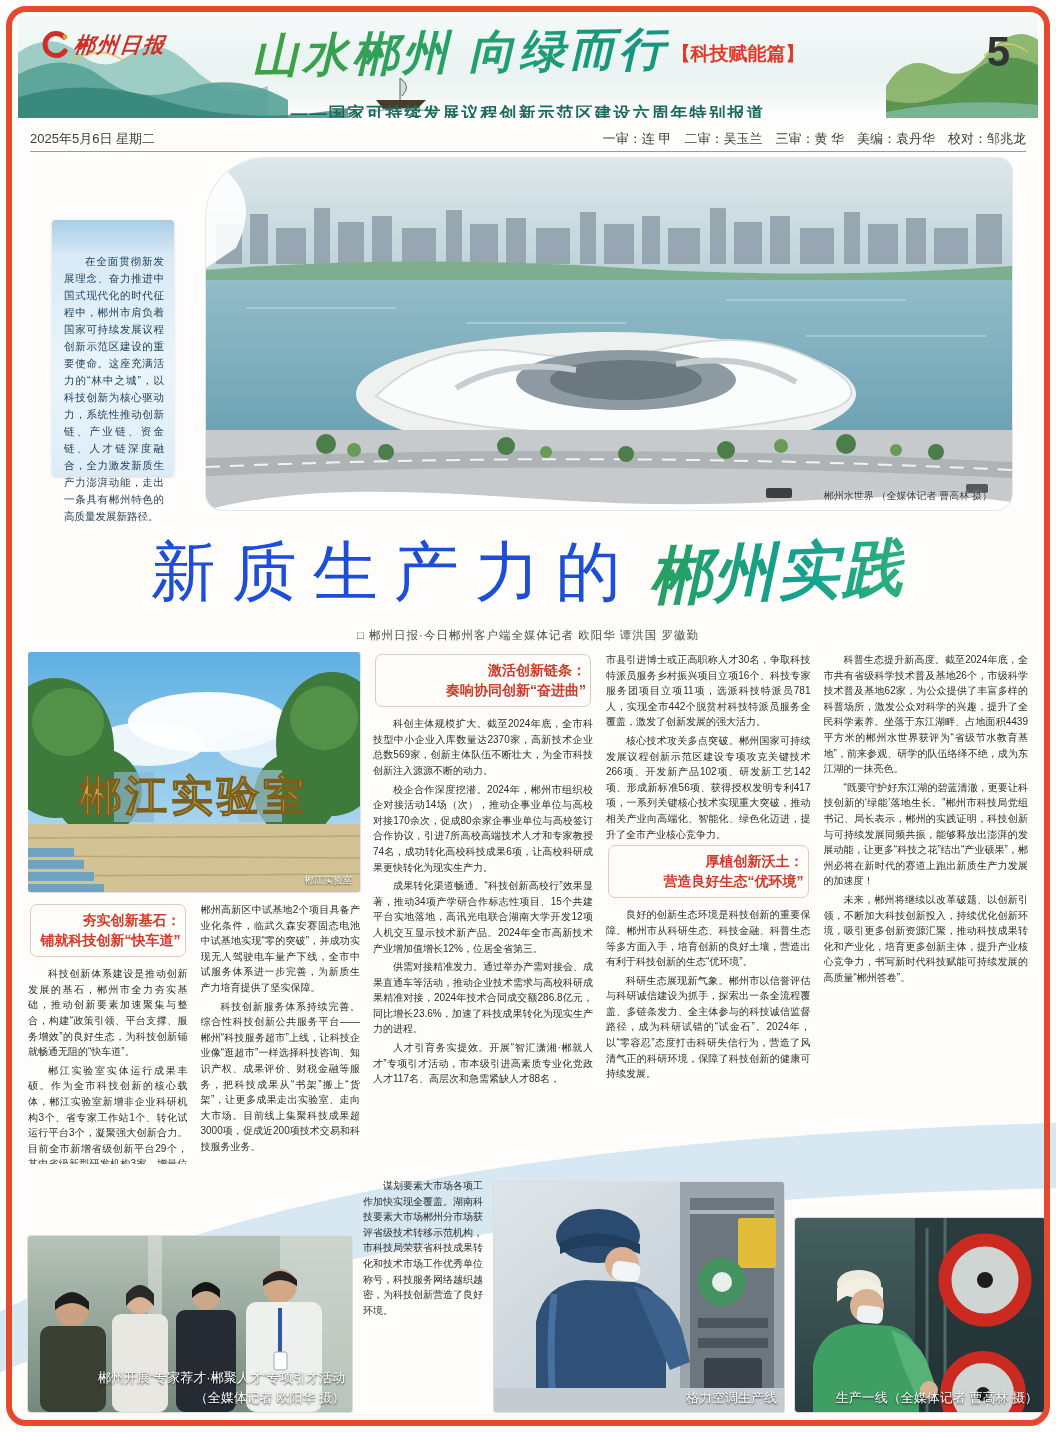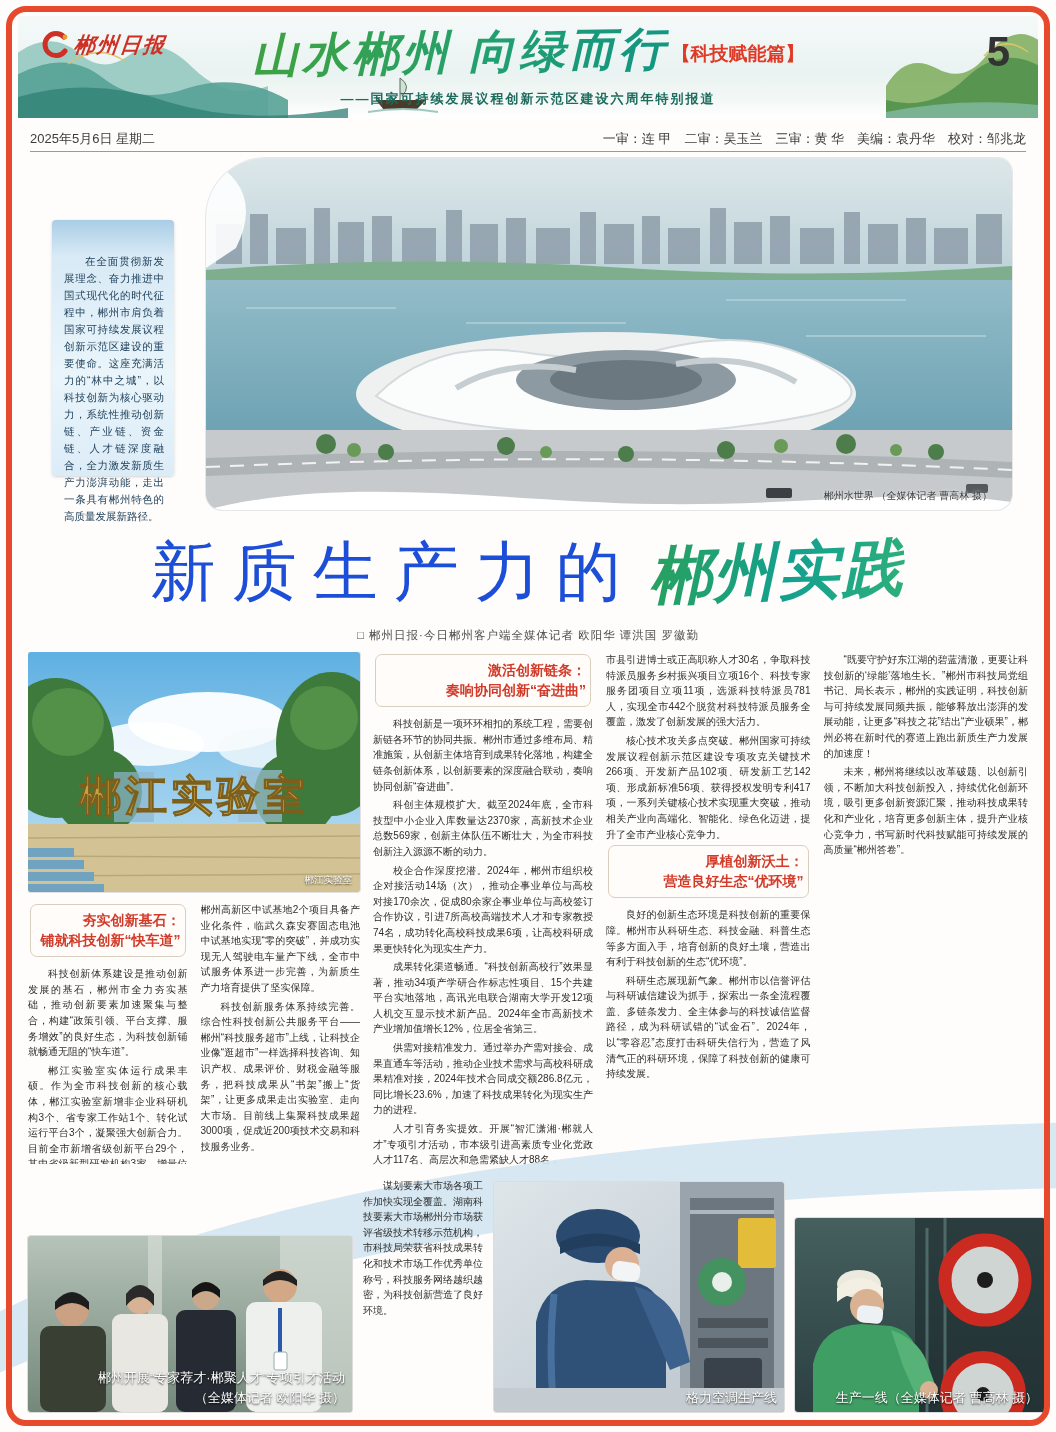--- a/index.html
+++ b/index.html
@@ -19,7 +19,7 @@
       background:linear-gradient(100deg,#3ca245 10%,#22a06e 55%,#15967f 90%);
       -webkit-background-clip:text;background-clip:text;color:transparent;transform:rotate(-1deg);}
   .title-tag{display:inline-block;font-size:19px;font-weight:800;color:#e03a26;margin-left:3px;vertical-align:8px;}
-  .sub-title{margin-top:6px;font-size:13px;font-weight:800;color:#1c6b5c;letter-spacing:2px;}
+  .sub-title{margin-top:18px;font-size:17px;font-weight:800;color:#1c6b5c;letter-spacing:2px;}
 
   
   .dateline{position:absolute;top:126px;left:30px;right:30px;height:22px;display:flex;justify-content:space-between;

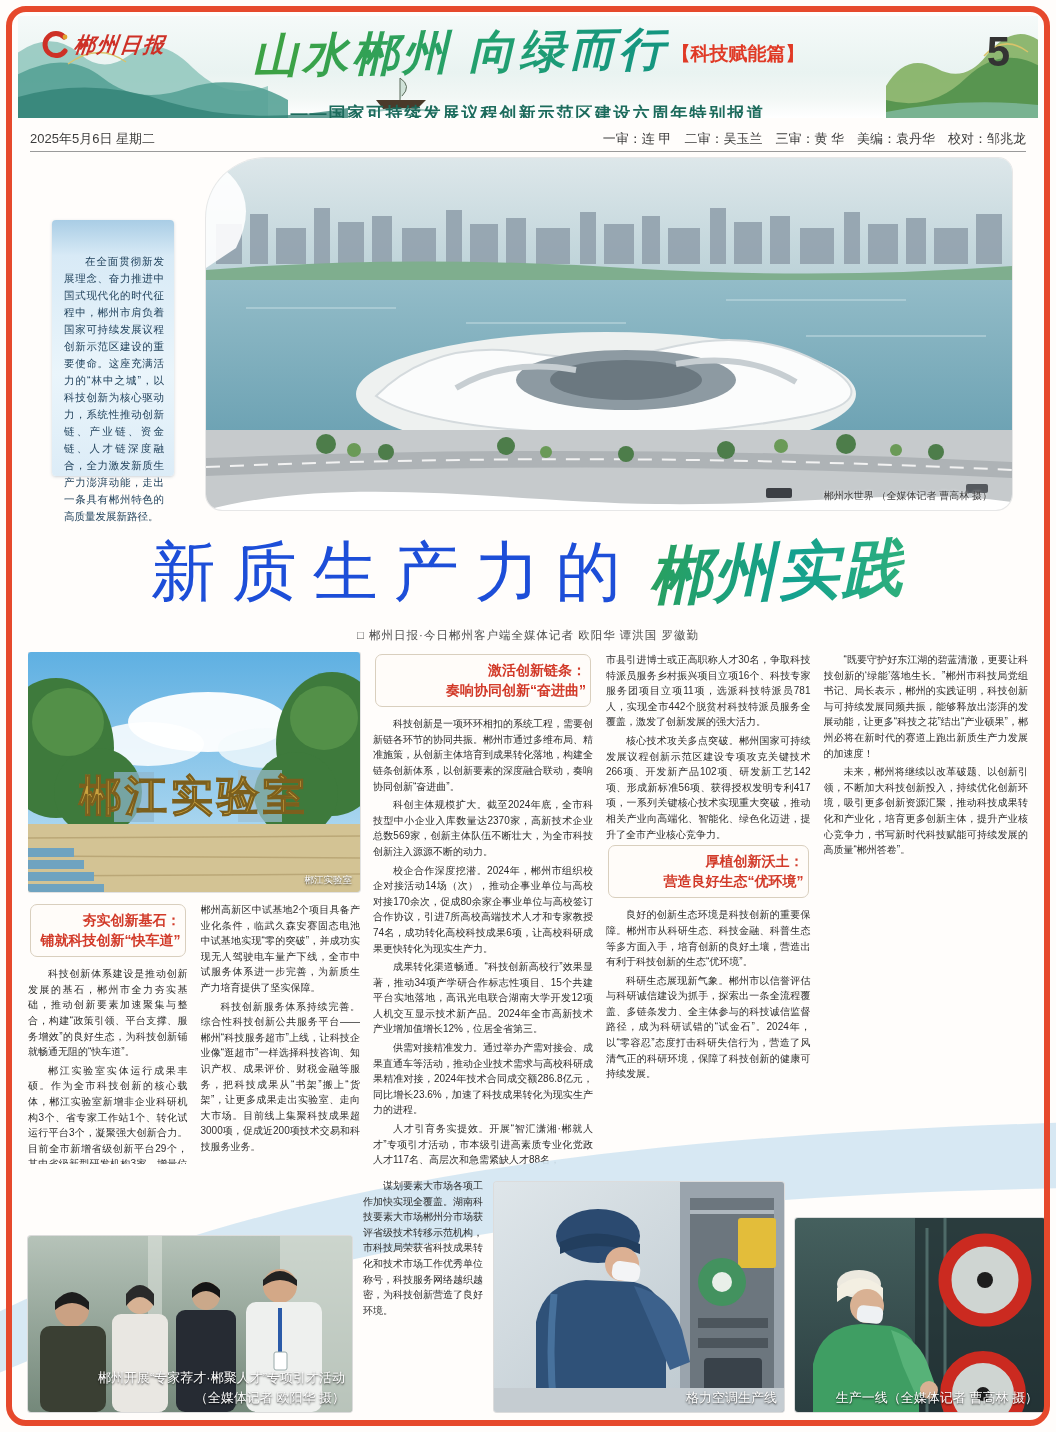--- a/index.html
+++ b/index.html
@@ -297,6 +297,7 @@
         <p class="p">科研生态展现新气象。郴州市以信誉评估与科研诚信建设为抓手，探索出一条全流程覆盖、多链条发力、全主体参与的科技诚信监督路径，成为科研试错的“试金石”。2024年，以“零容忍”态度打击科研失信行为，营造了风清气正的科研环境，保障了科技创新的健康可持续发展。</p>
       </div>
       <div class="rsub">
+        <p class="p">科普生态提升新高度。截至2024年底，全市共有省级科学技术普及基地26个，市级科学技术普及基地62家，为公众提供了丰富多样的科普场所，激发公众对科学的兴趣，提升了全民科学素养。坐落于东江湖畔、占地面积4439平方米的郴州水世界获评为“省级节水教育基地”，前来参观、研学的队伍络绎不绝，成为东江湖的一抹亮色。</p>
         <p class="p">“既要守护好东江湖的碧蓝清澈，更要让科技创新的‘绿能’落地生长。”郴州市科技局党组书记、局长表示，郴州的实践证明，科技创新与可持续发展同频共振，能够释放出澎湃的发展动能，让更多“科技之花”结出“产业硕果”，郴州必将在新时代的赛道上跑出新质生产力发展的加速度！</p>
         <p class="p">未来，郴州将继续以改革破题、以创新引领，不断加大科技创新投入，持续优化创新环境，吸引更多创新资源汇聚，推动科技成果转化和产业化，培育更多创新主体，提升产业核心竞争力，书写新时代科技赋能可持续发展的高质量“郴州答卷”。</p>
       </div>

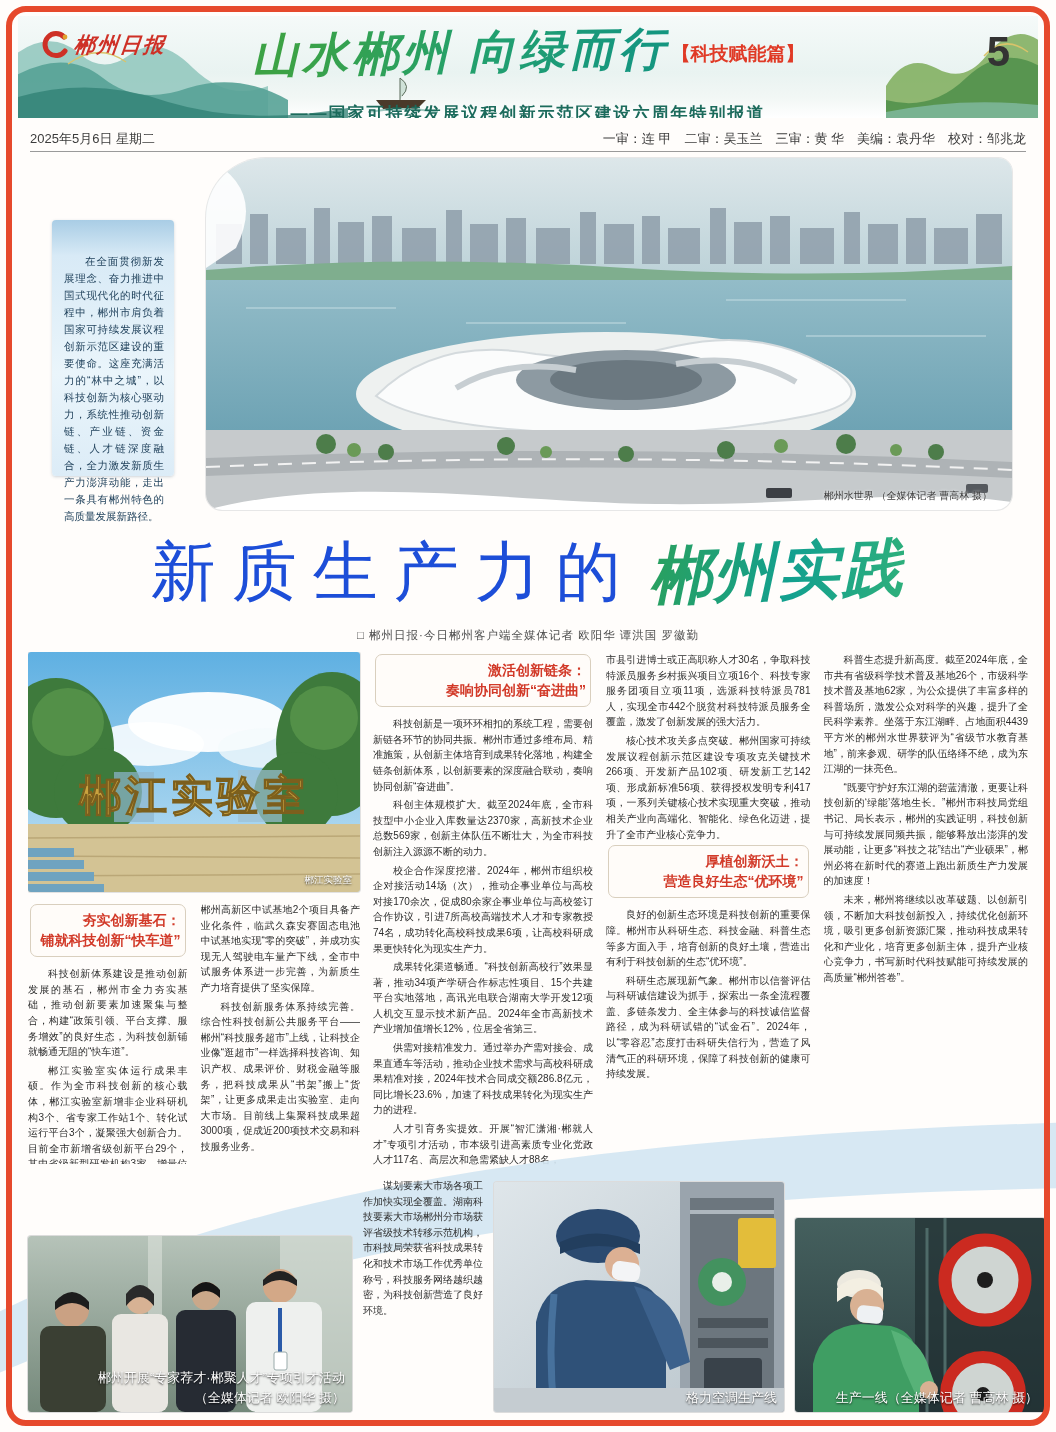--- a/index.html
+++ b/index.html
@@ -277,7 +277,6 @@
         <div>激活创新链条：</div>
         <div>奏响协同创新“奋进曲”</div>
       </div>
-      <p class="p">科技创新是一项环环相扣的系统工程，需要创新链各环节的协同共振。郴州市通过多维布局、精准施策，从创新主体培育到成果转化落地，构建全链条创新体系，以创新要素的深度融合联动，奏响协同创新“奋进曲”。</p>
       <p class="p">科创主体规模扩大。截至2024年底，全市科技型中小企业入库数量达2370家，高新技术企业总数569家，创新主体队伍不断壮大，为全市科技创新注入源源不断的动力。</p>
       <p class="p">校企合作深度挖潜。2024年，郴州市组织校企对接活动14场（次），推动企事业单位与高校对接170余次，促成80余家企事业单位与高校签订合作协议，引进7所高校高端技术人才和专家教授74名，成功转化高校科技成果6项，让高校科研成果更快转化为现实生产力。</p>
       <p class="p">成果转化渠道畅通。“科技创新高校行”效果显著，推动34项产学研合作标志性项目、15个共建平台实地落地，高讯光电联合湖南大学开发12项人机交互显示技术新产品。2024年全市高新技术产业增加值增长12%，位居全省第三。</p>

